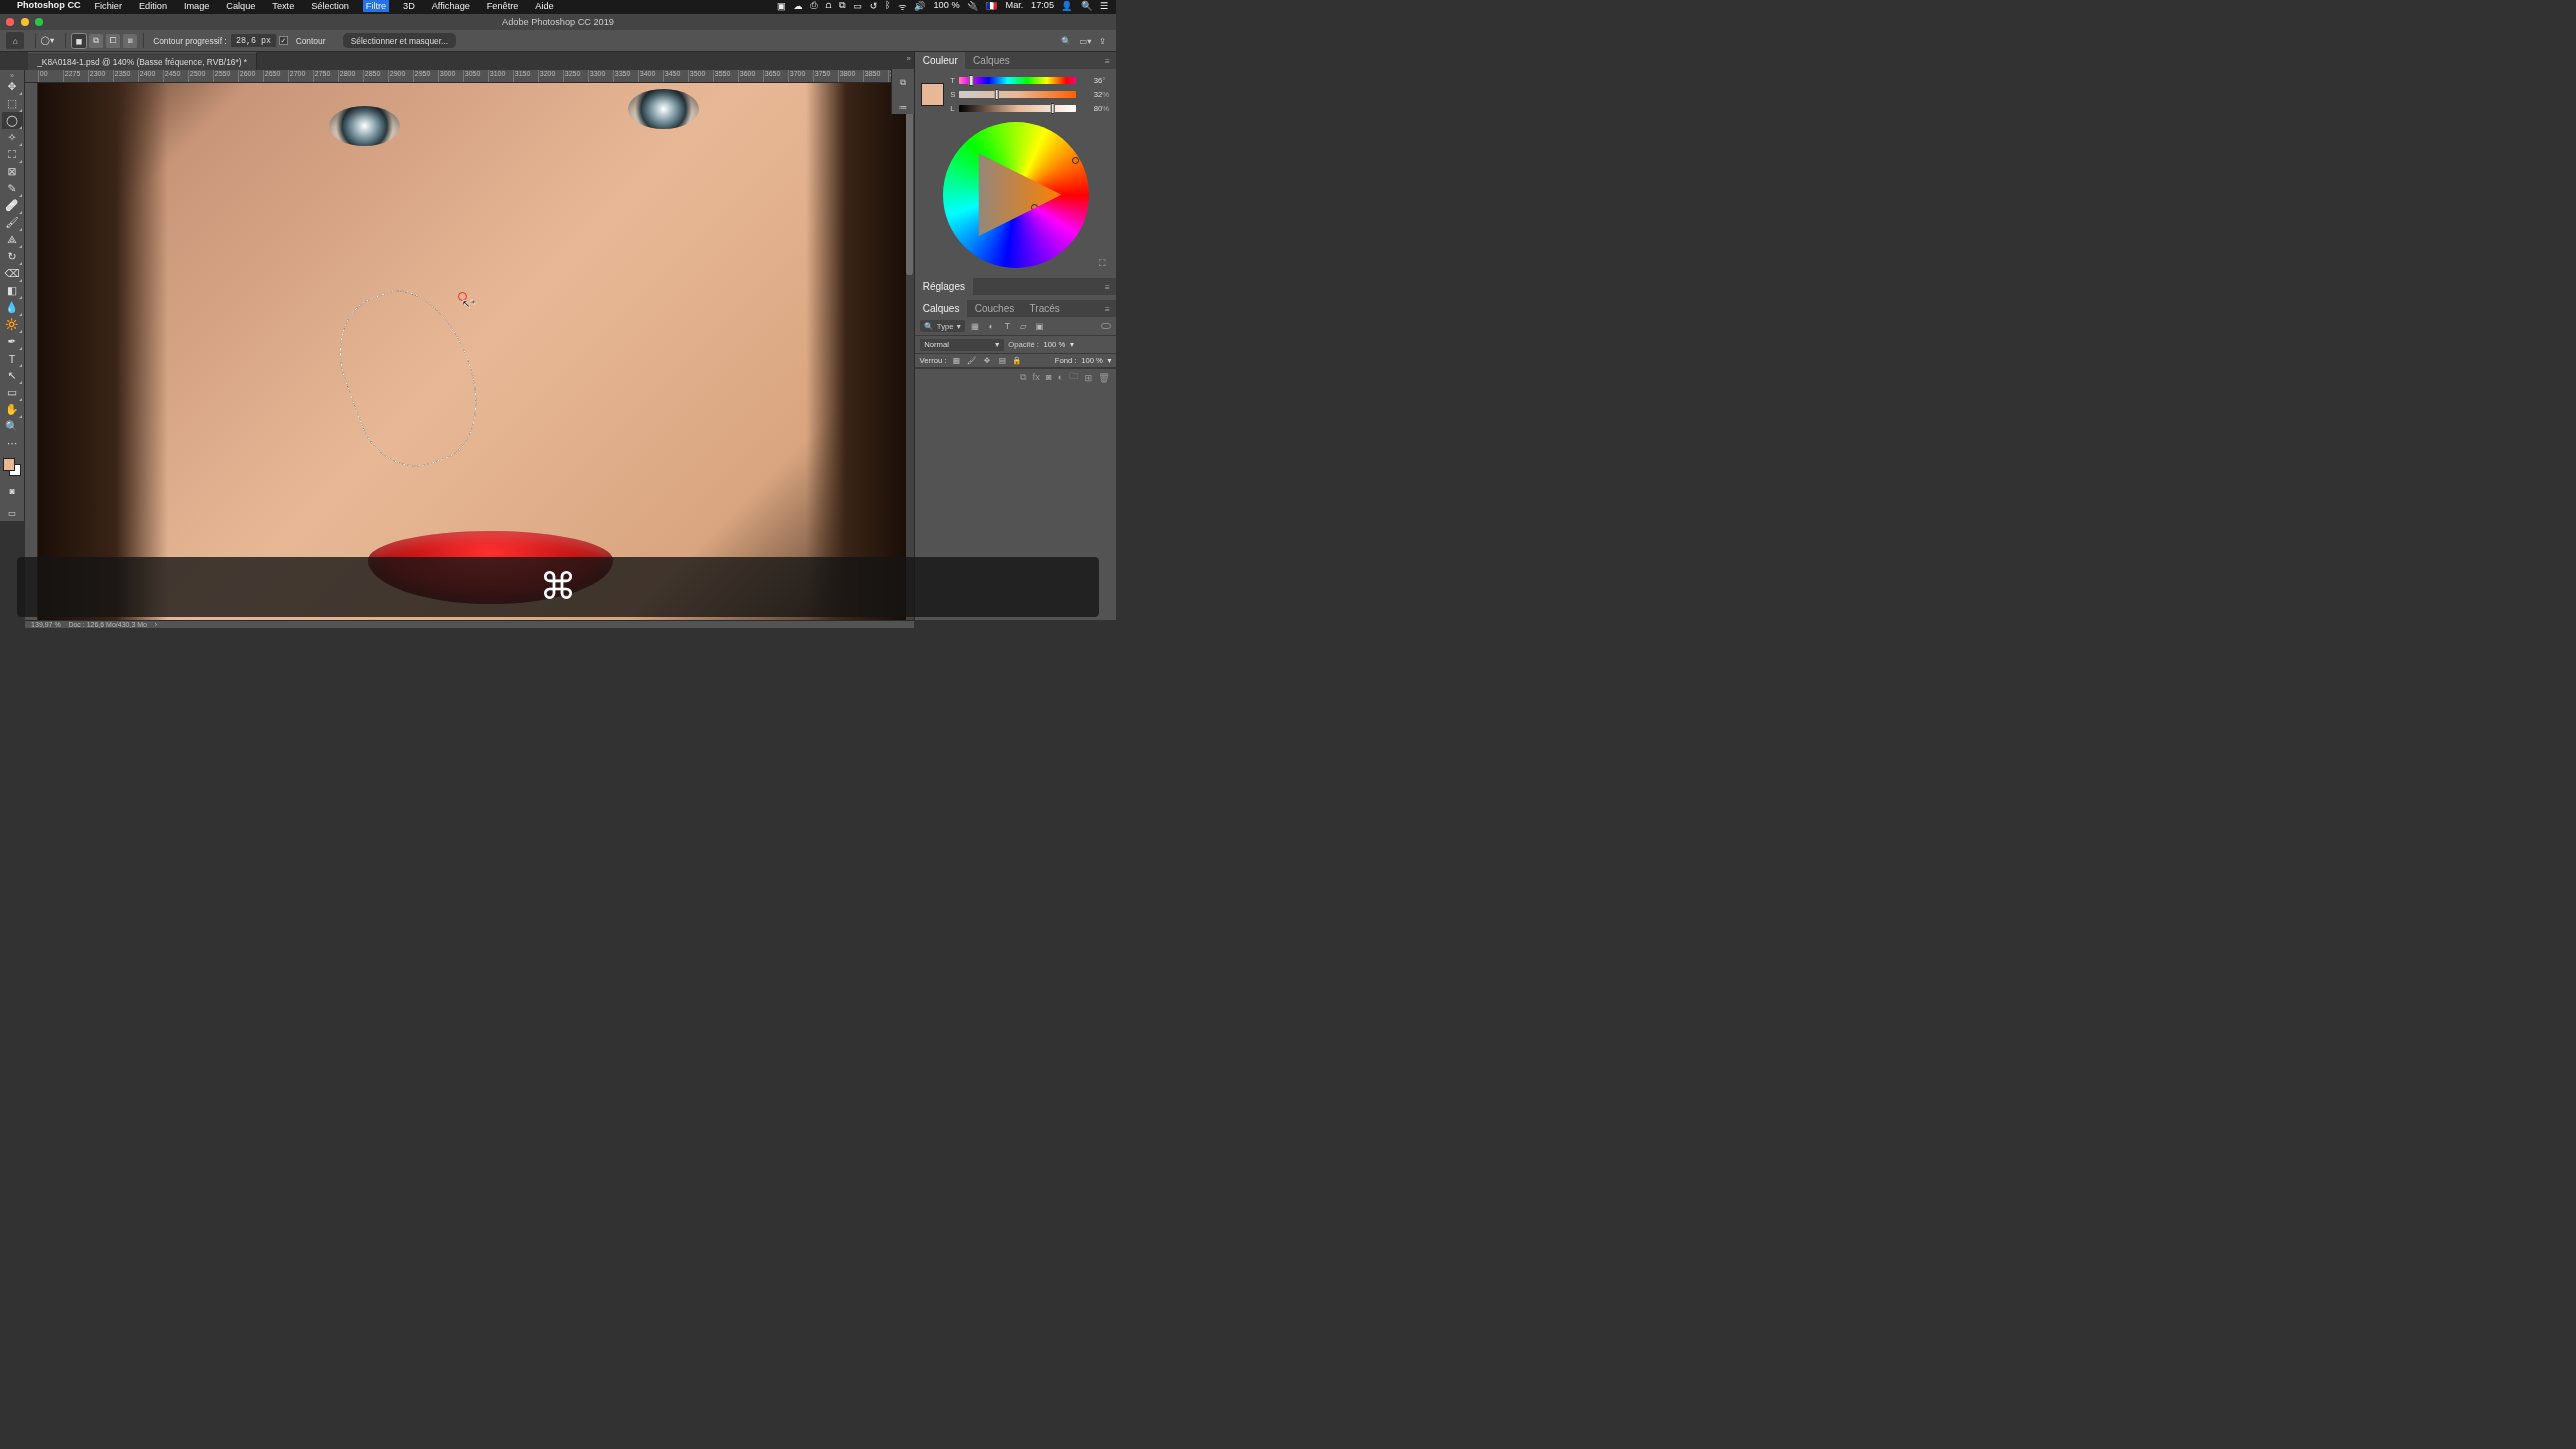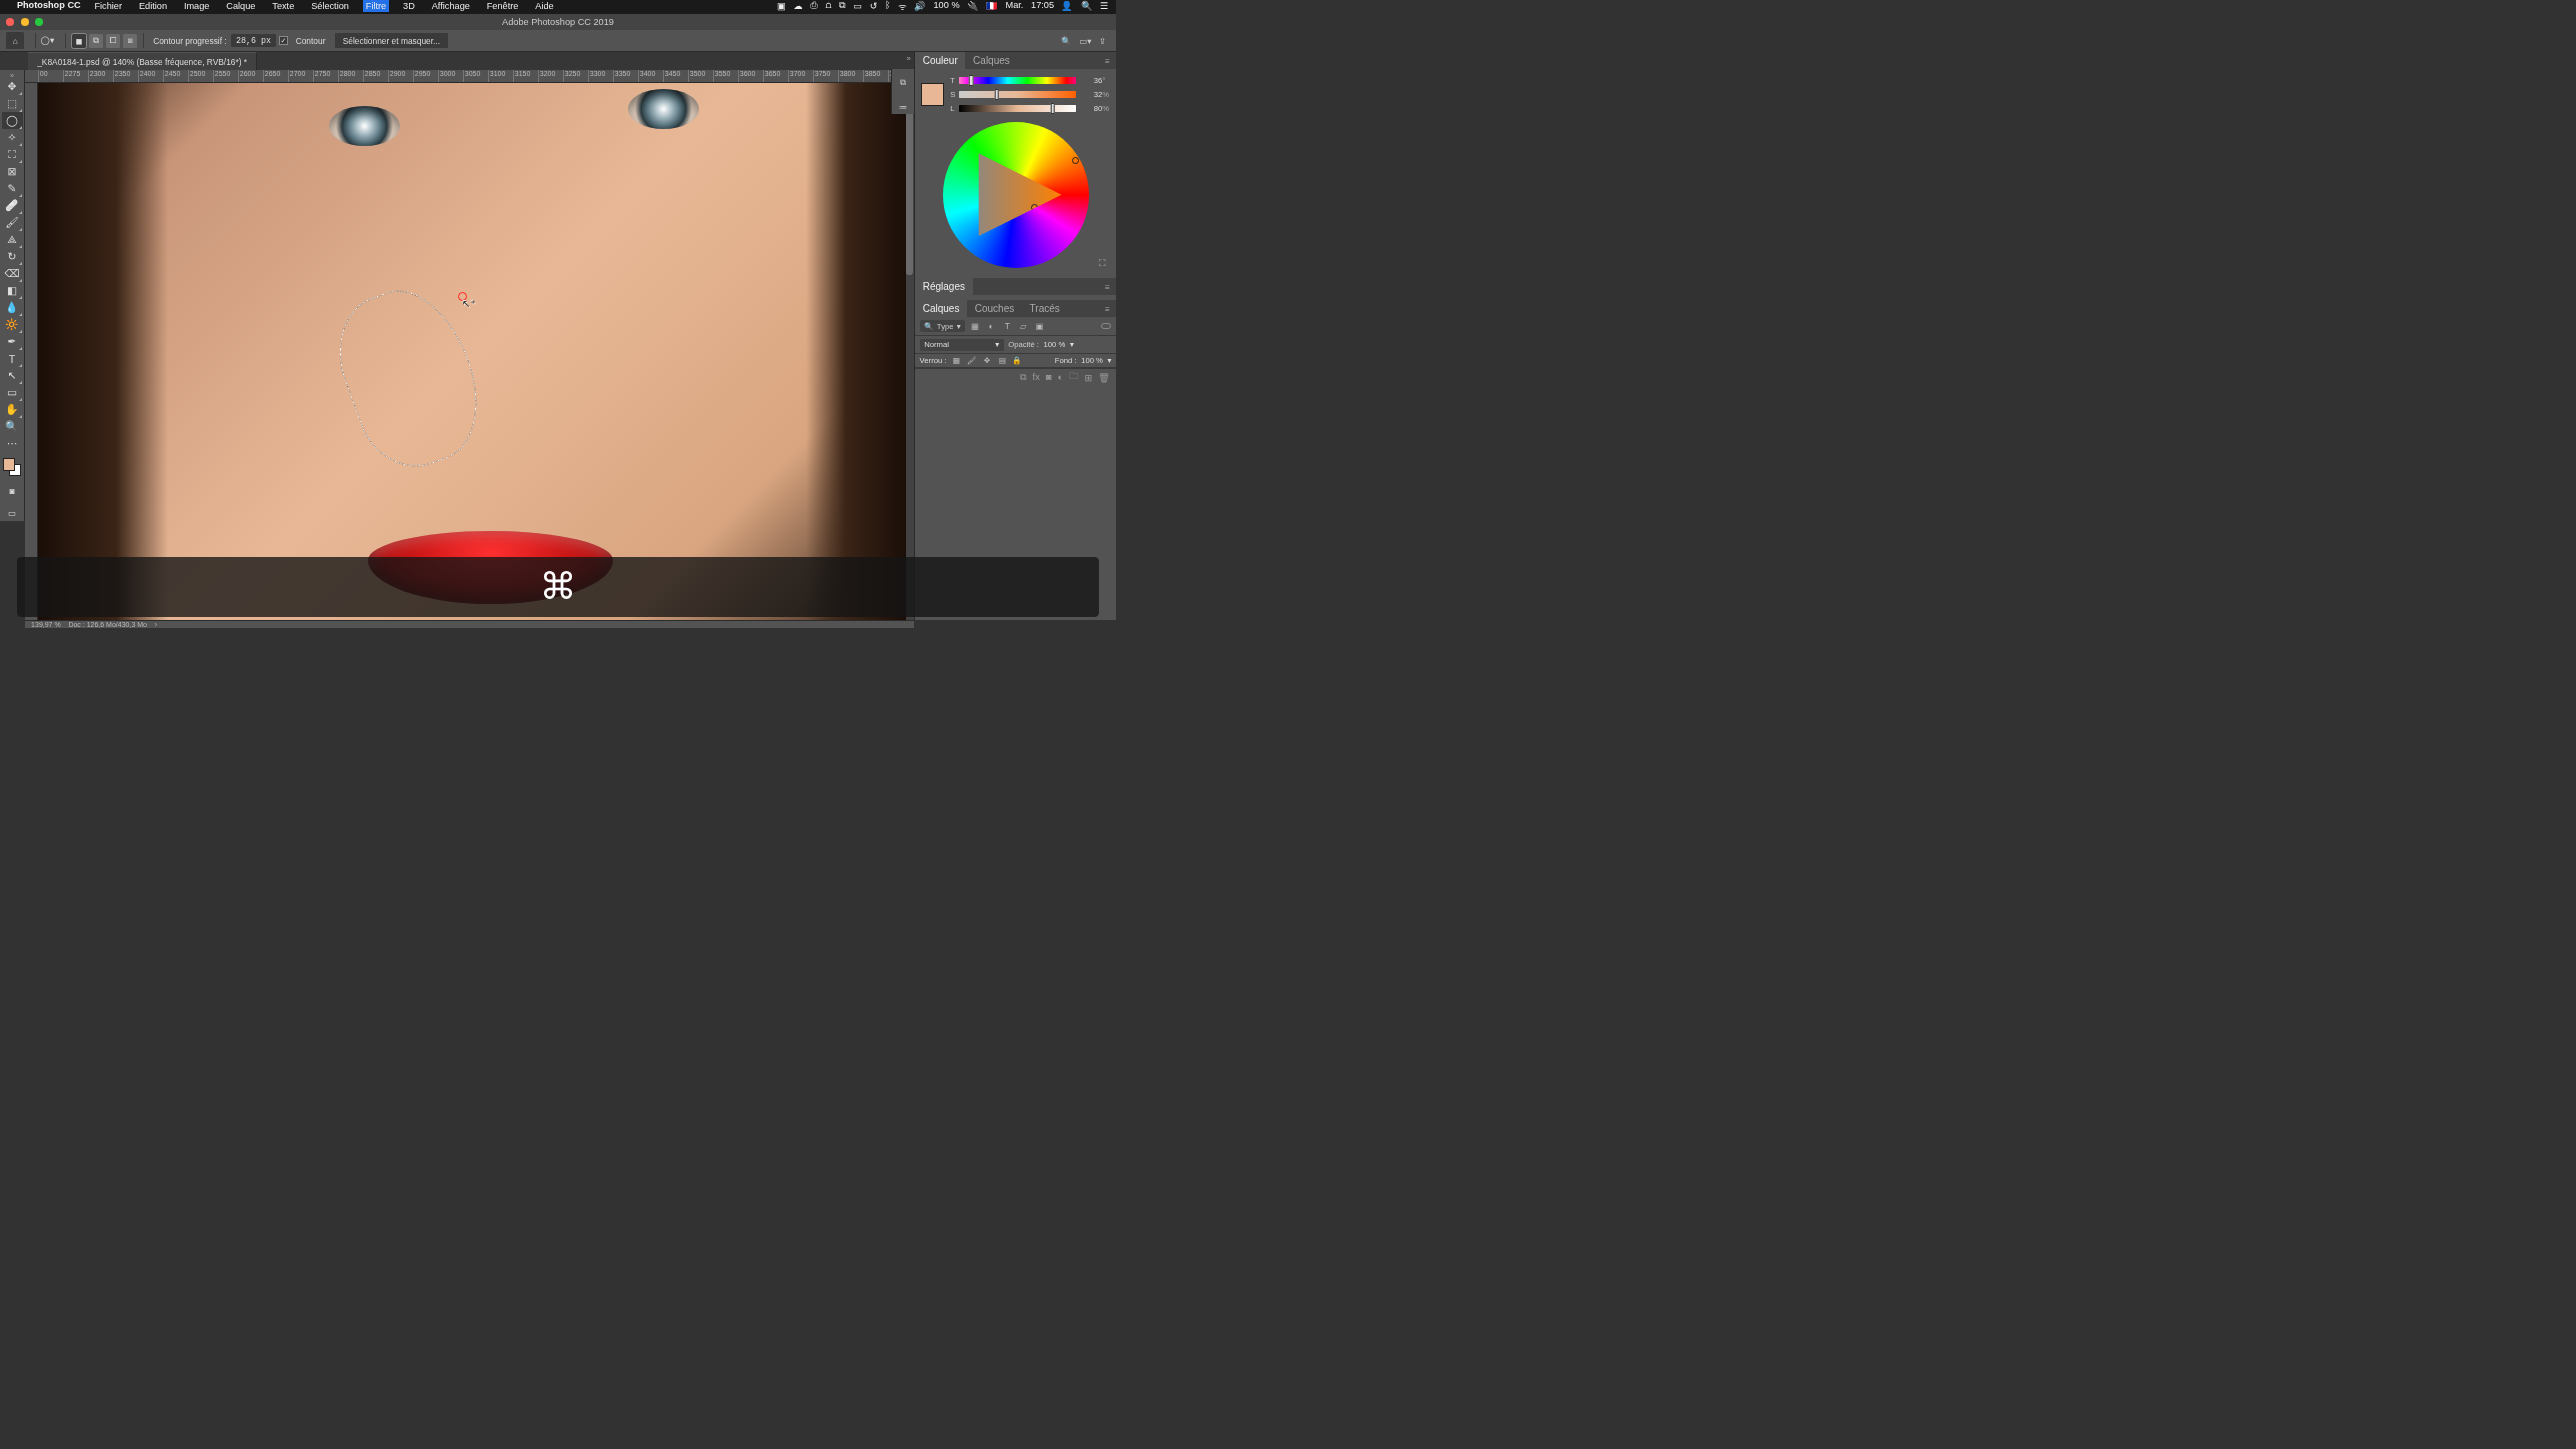--- a/index.html
+++ b/index.html
@@ -32,7 +32,7 @@
 .options-bar .label { margin: 0 4.6px; color: #ddd; }
 .options-bar .field { background: #3a3a3a; padding: 1.5px 4.6px; border-radius: 1.5px; color: #ddd; min-width: 35px; font-family: Liberation Mono, monospace; }
 .options-bar .checkbox { width: 9.2px; height: 9.2px; background: #3a3a3a; border: 0.8px solid #888; margin: 0 3.1px; display: inline-flex; align-items: center; justify-content: center; font-size: 7px; }
-.options-bar .chip-btn { background: #3a3a3a; padding: 2.3px 7.7px; border-radius: 0; margin-left: 5px; }
+.options-bar .chip-btn { background: #3a3a3a; padding: 2.3px 7.7px; border-radius: 5px; margin-left: 13px; }
 .options-bar .flex-spacer { flex: 1; }
 .options-bar .right-icon { margin: 0 3.8px; color: #ccc; }
 

